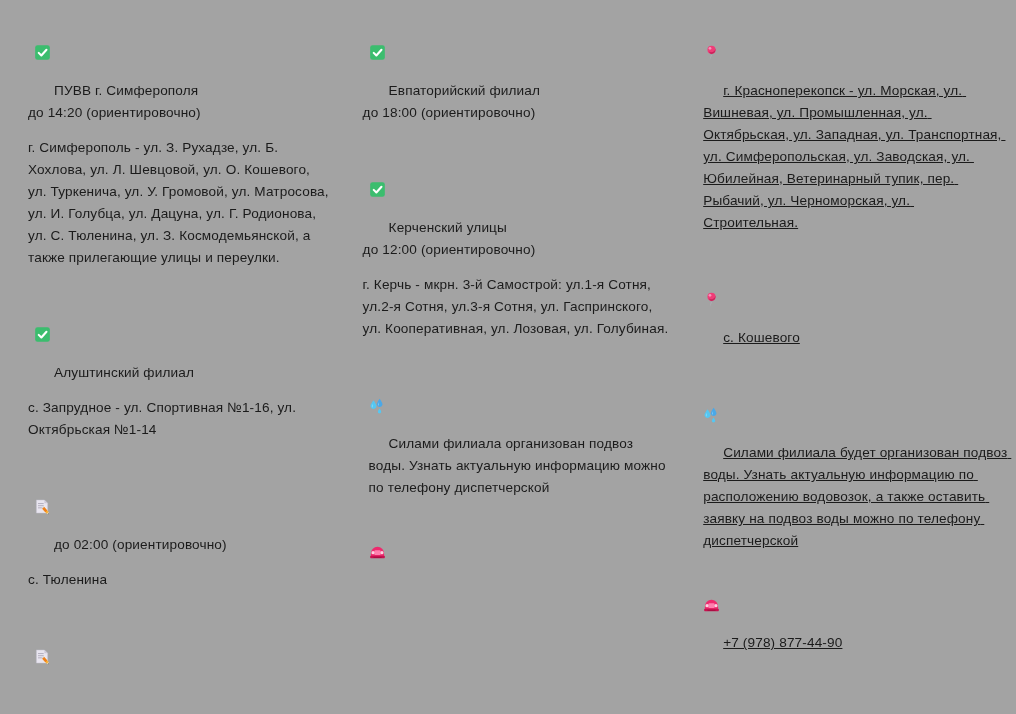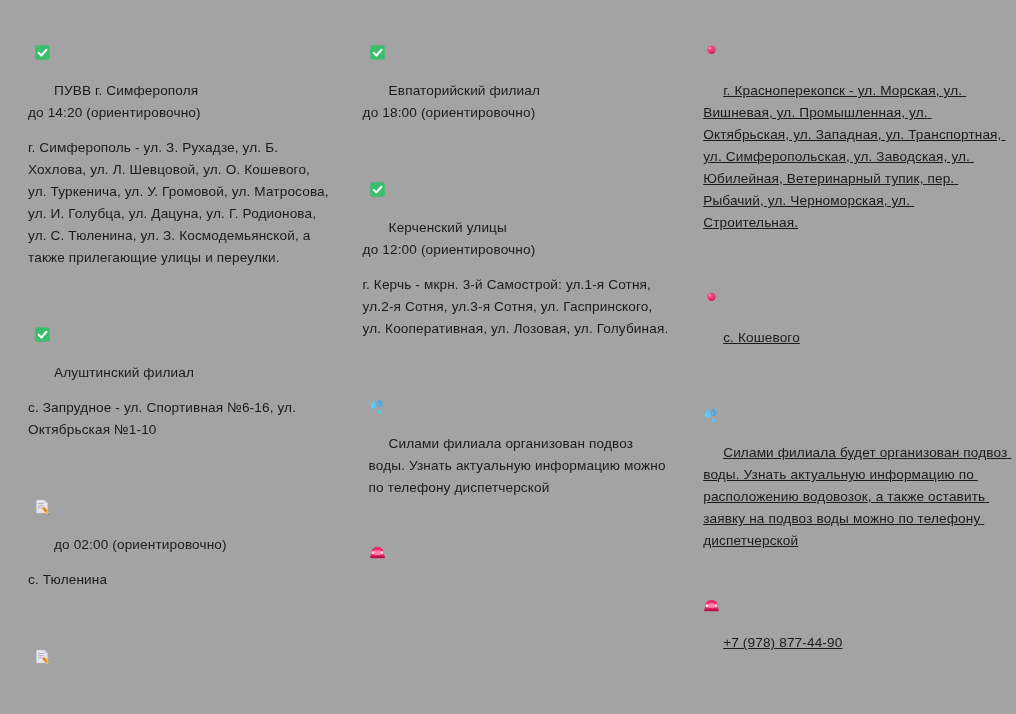--- a/index.html
+++ b/index.html
@@ -89,7 +89,7 @@
   </span><span class="text-run">Алуштинский филиал</span></div>
       </div>
       <div class="block" id="zaprudnoe">
-        <div class="line"><span class="text-run">с. Запрудное - ул. Спортивная №6-16, ул. Октябрьская №1-10</span></div>
+        <div class="line"><span class="text-run">с. Запрудное - ул. Спортивная №1-16, ул. Октябрьская №1-14</span></div>
       </div>
       <div class="block" id="memo-15-00">
         <div class="line indent"><span class="emoji" style="display: inline-block;">

